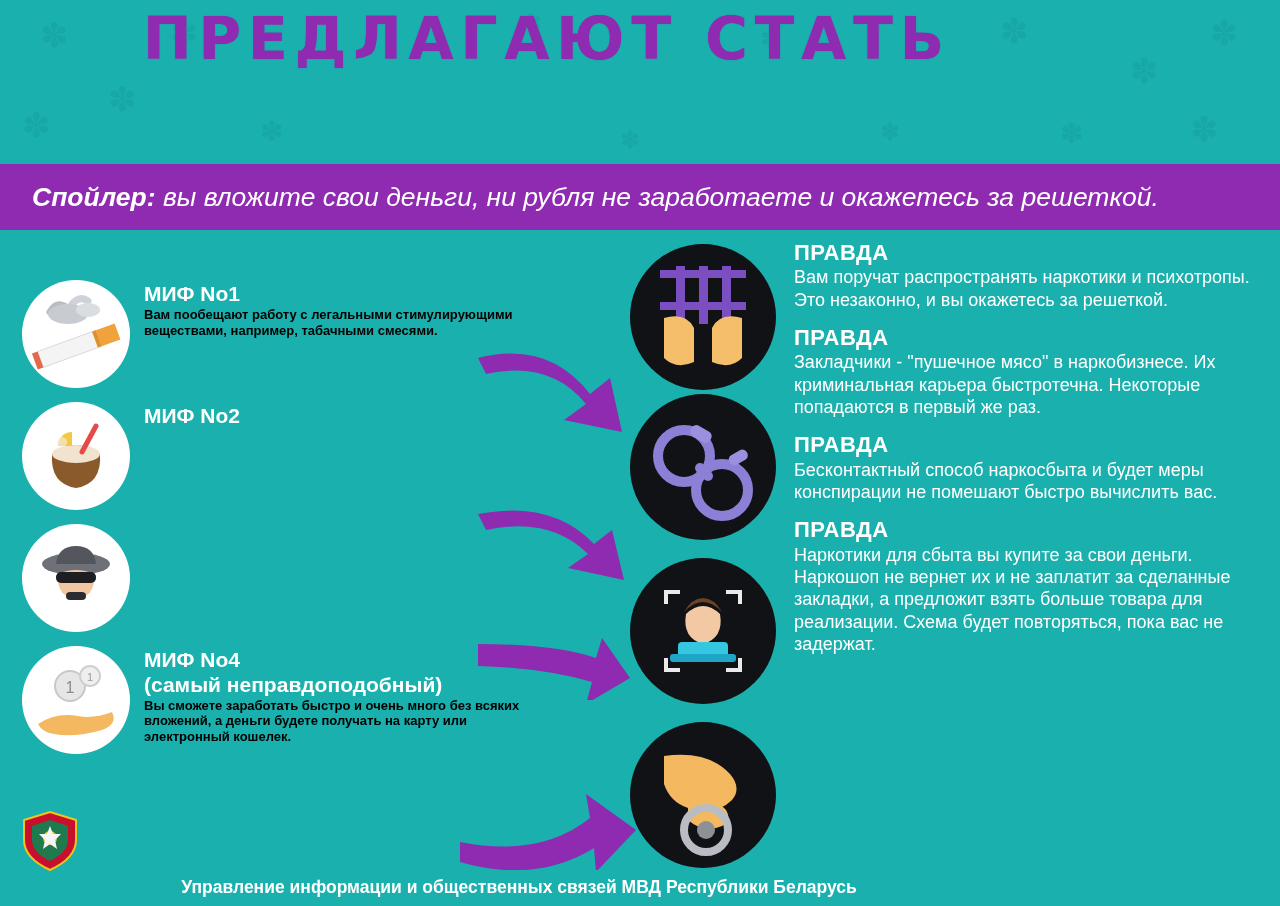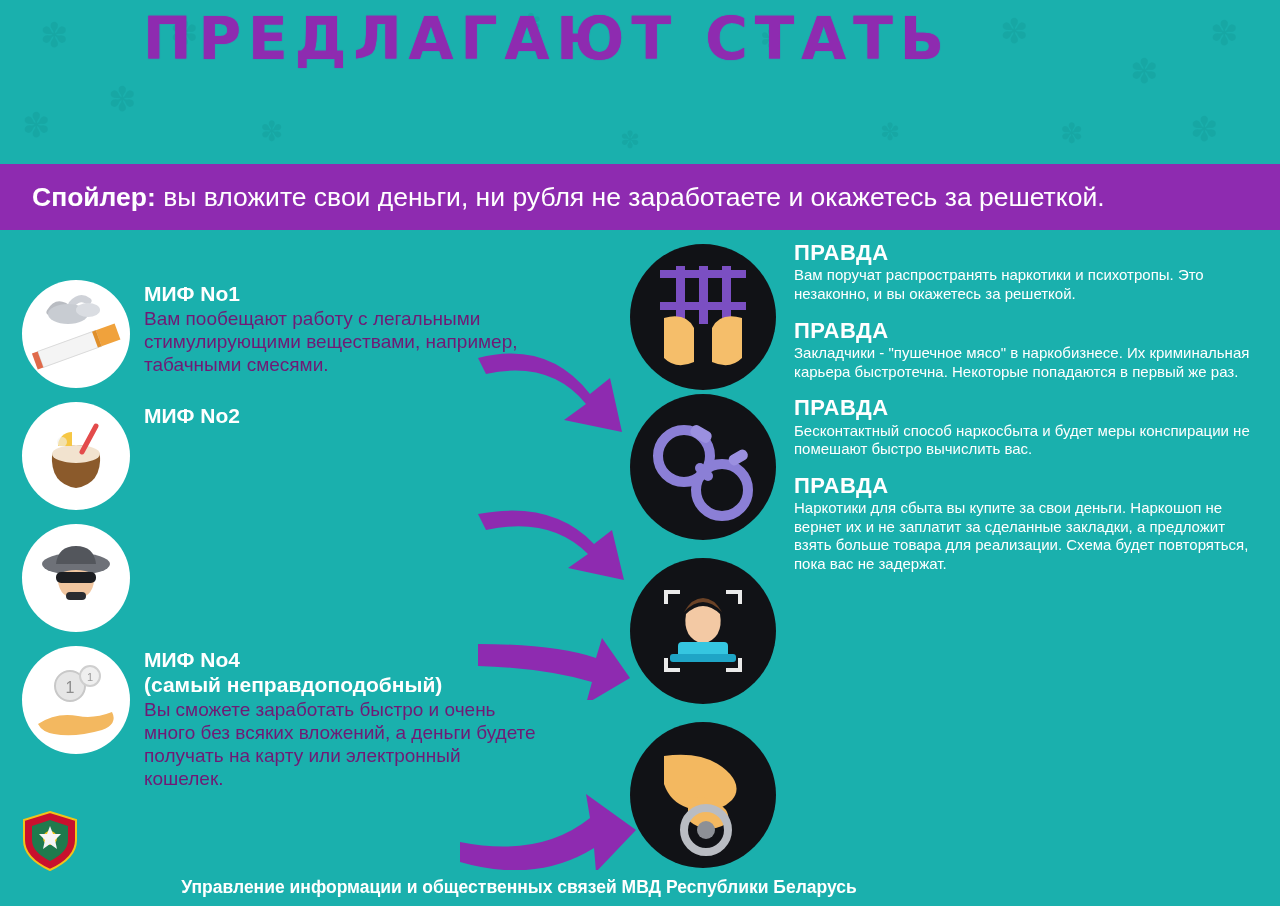--- a/index.html
+++ b/index.html
@@ -61,6 +61,7 @@
     display: flex;
     align-items: center;
     z-index: 4;
+    font-style: italic;
   }
   .spoiler-text {
     color: #ffffff;

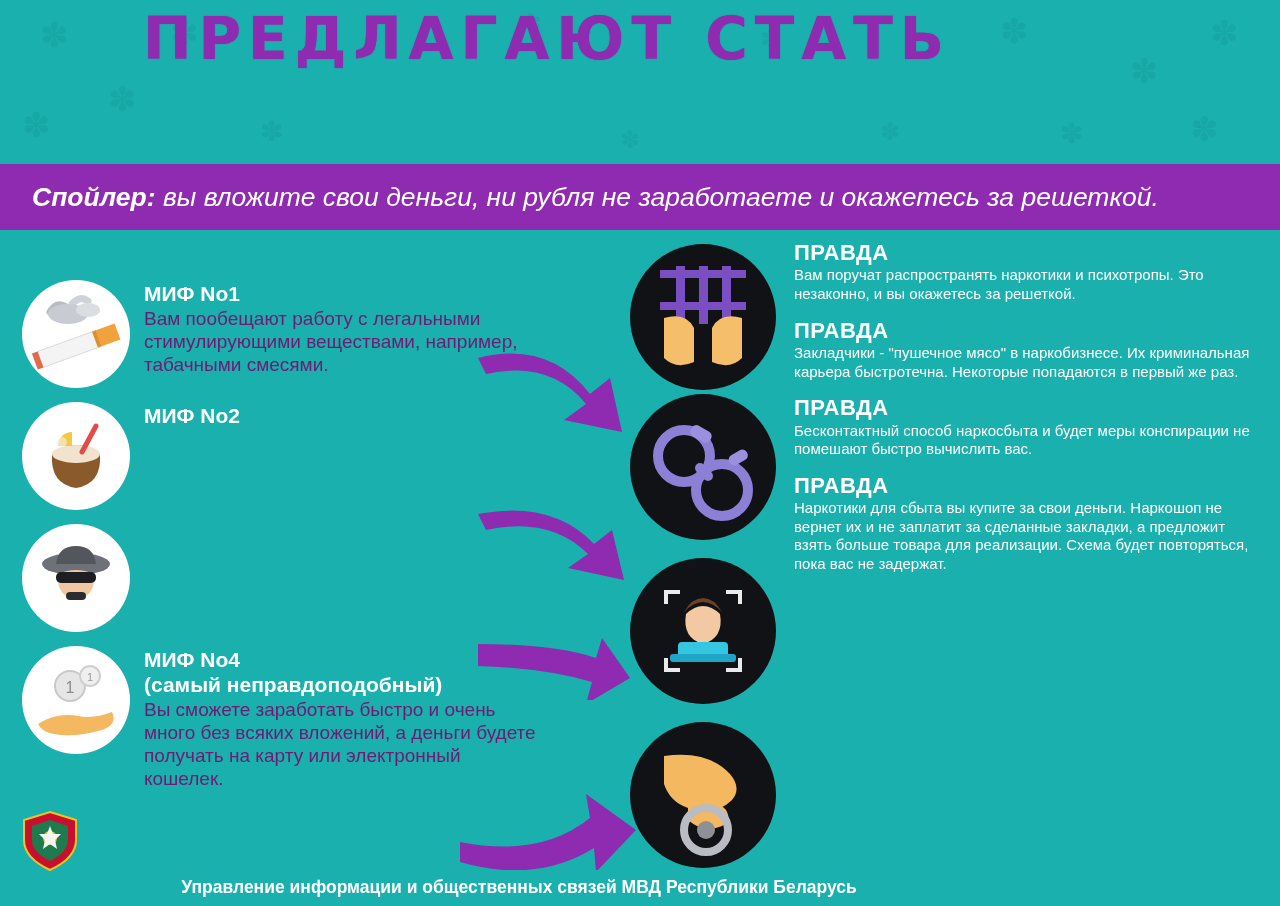--- a/index.html
+++ b/index.html
@@ -138,7 +138,7 @@
   }
   .truth-body {
     color: #ffffff;
-    font-size: 15px;
+    font-size: 18px;
     line-height: 1.24;
   }
 

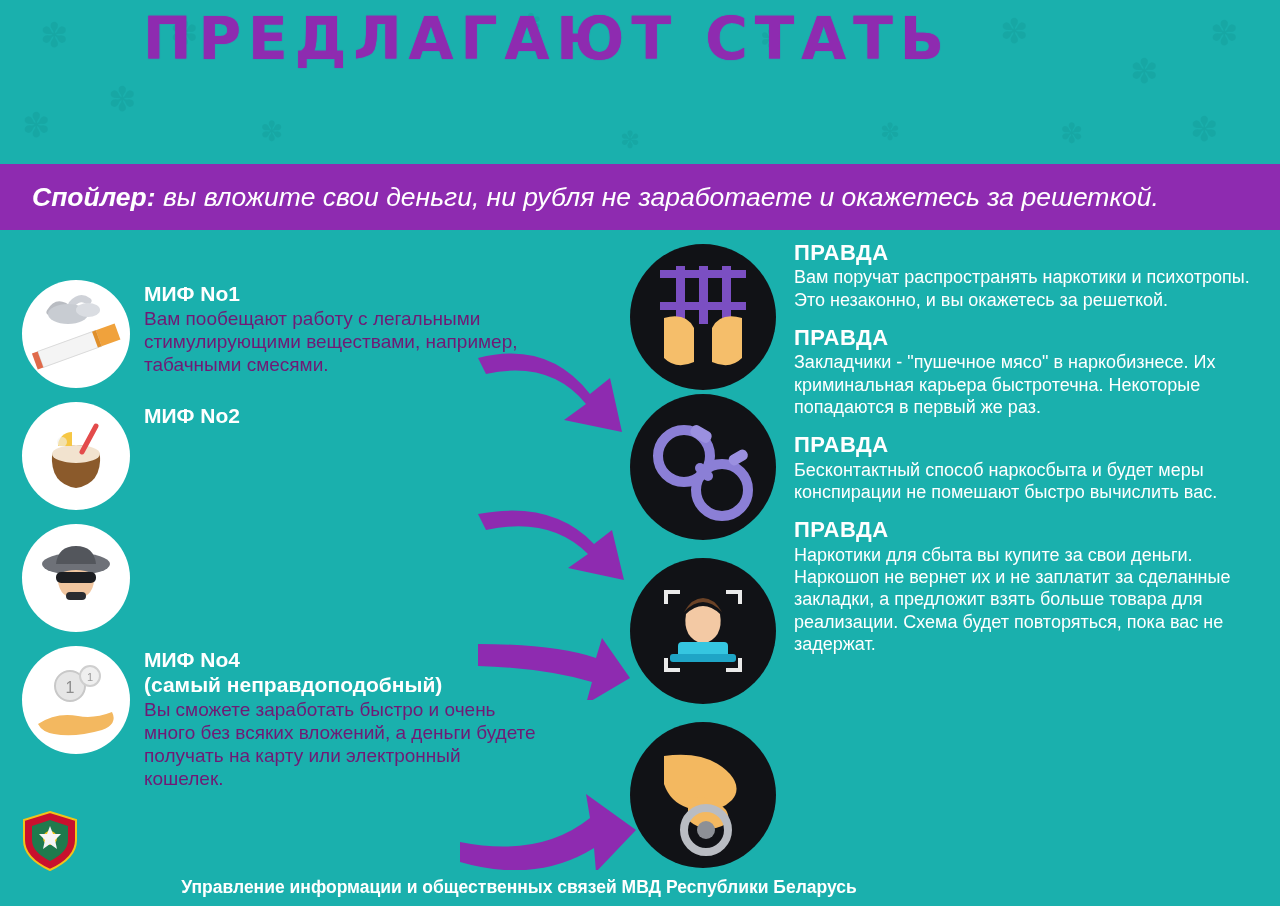--- a/index.html
+++ b/index.html
@@ -101,9 +101,10 @@
     line-height: 1.18;
   }
   .myth-body {
-    color: #701a75;
-    font-size: 19px;
+    color: #000000;
+    font-size: 13px;
     line-height: 1.22;
+    font-weight: bold;
   }
 
   

